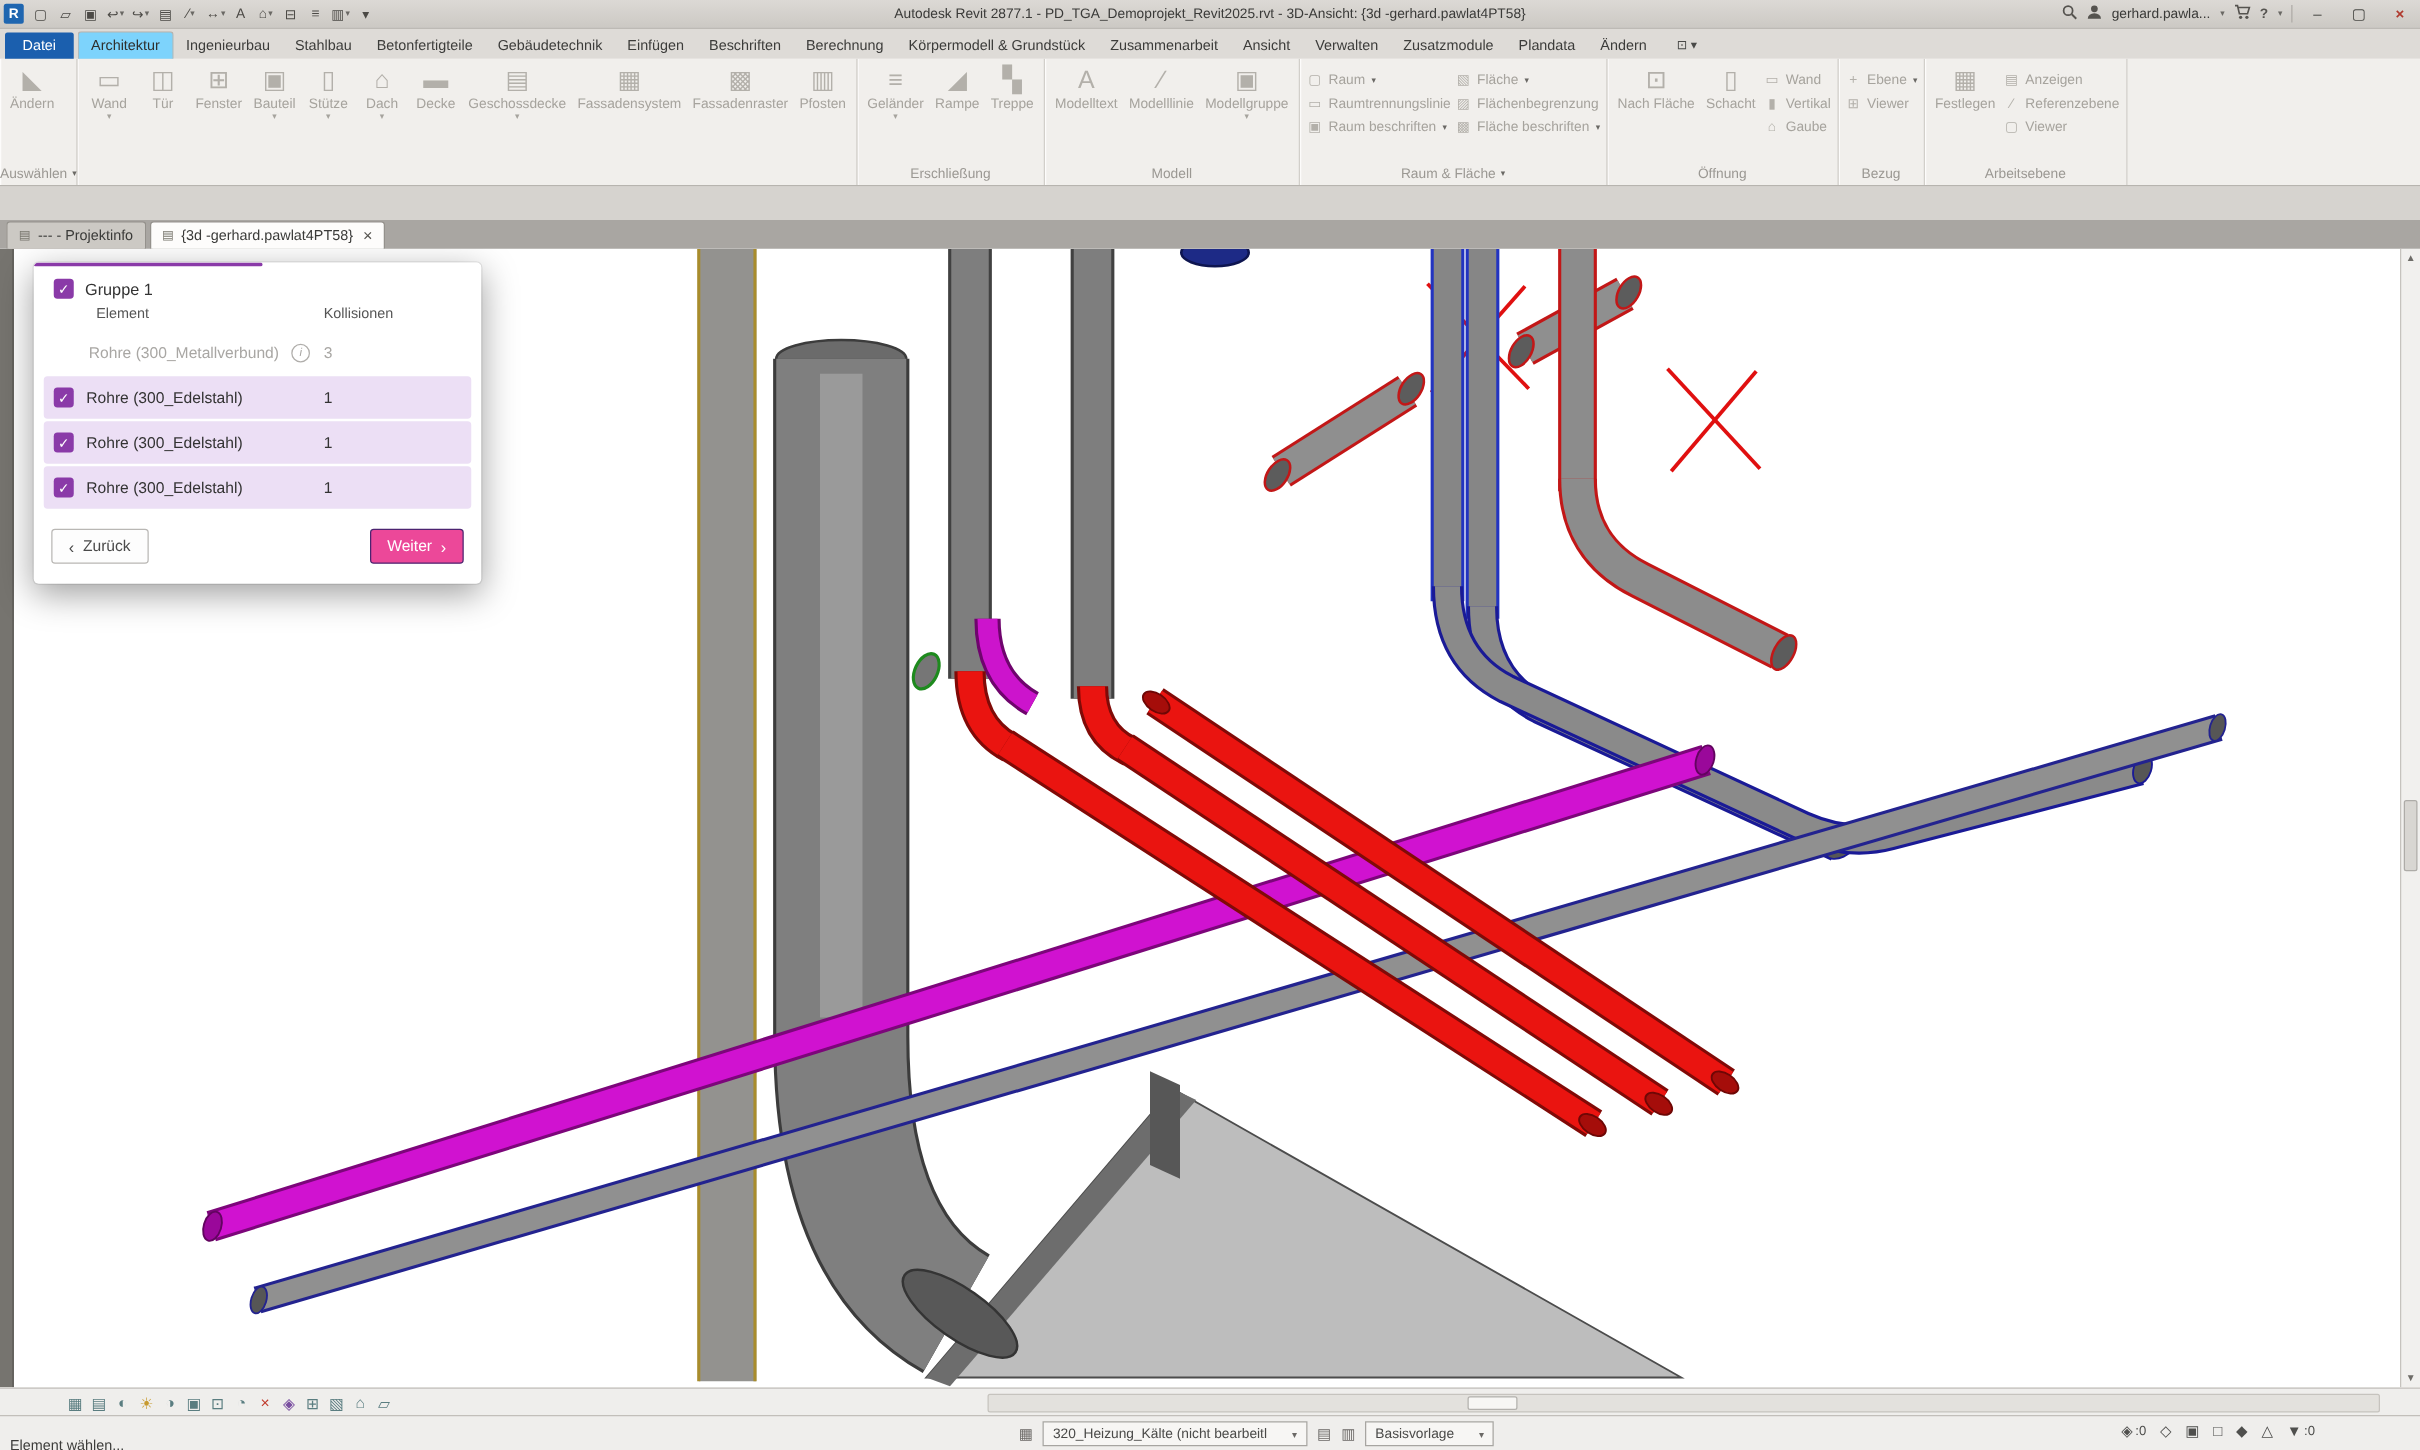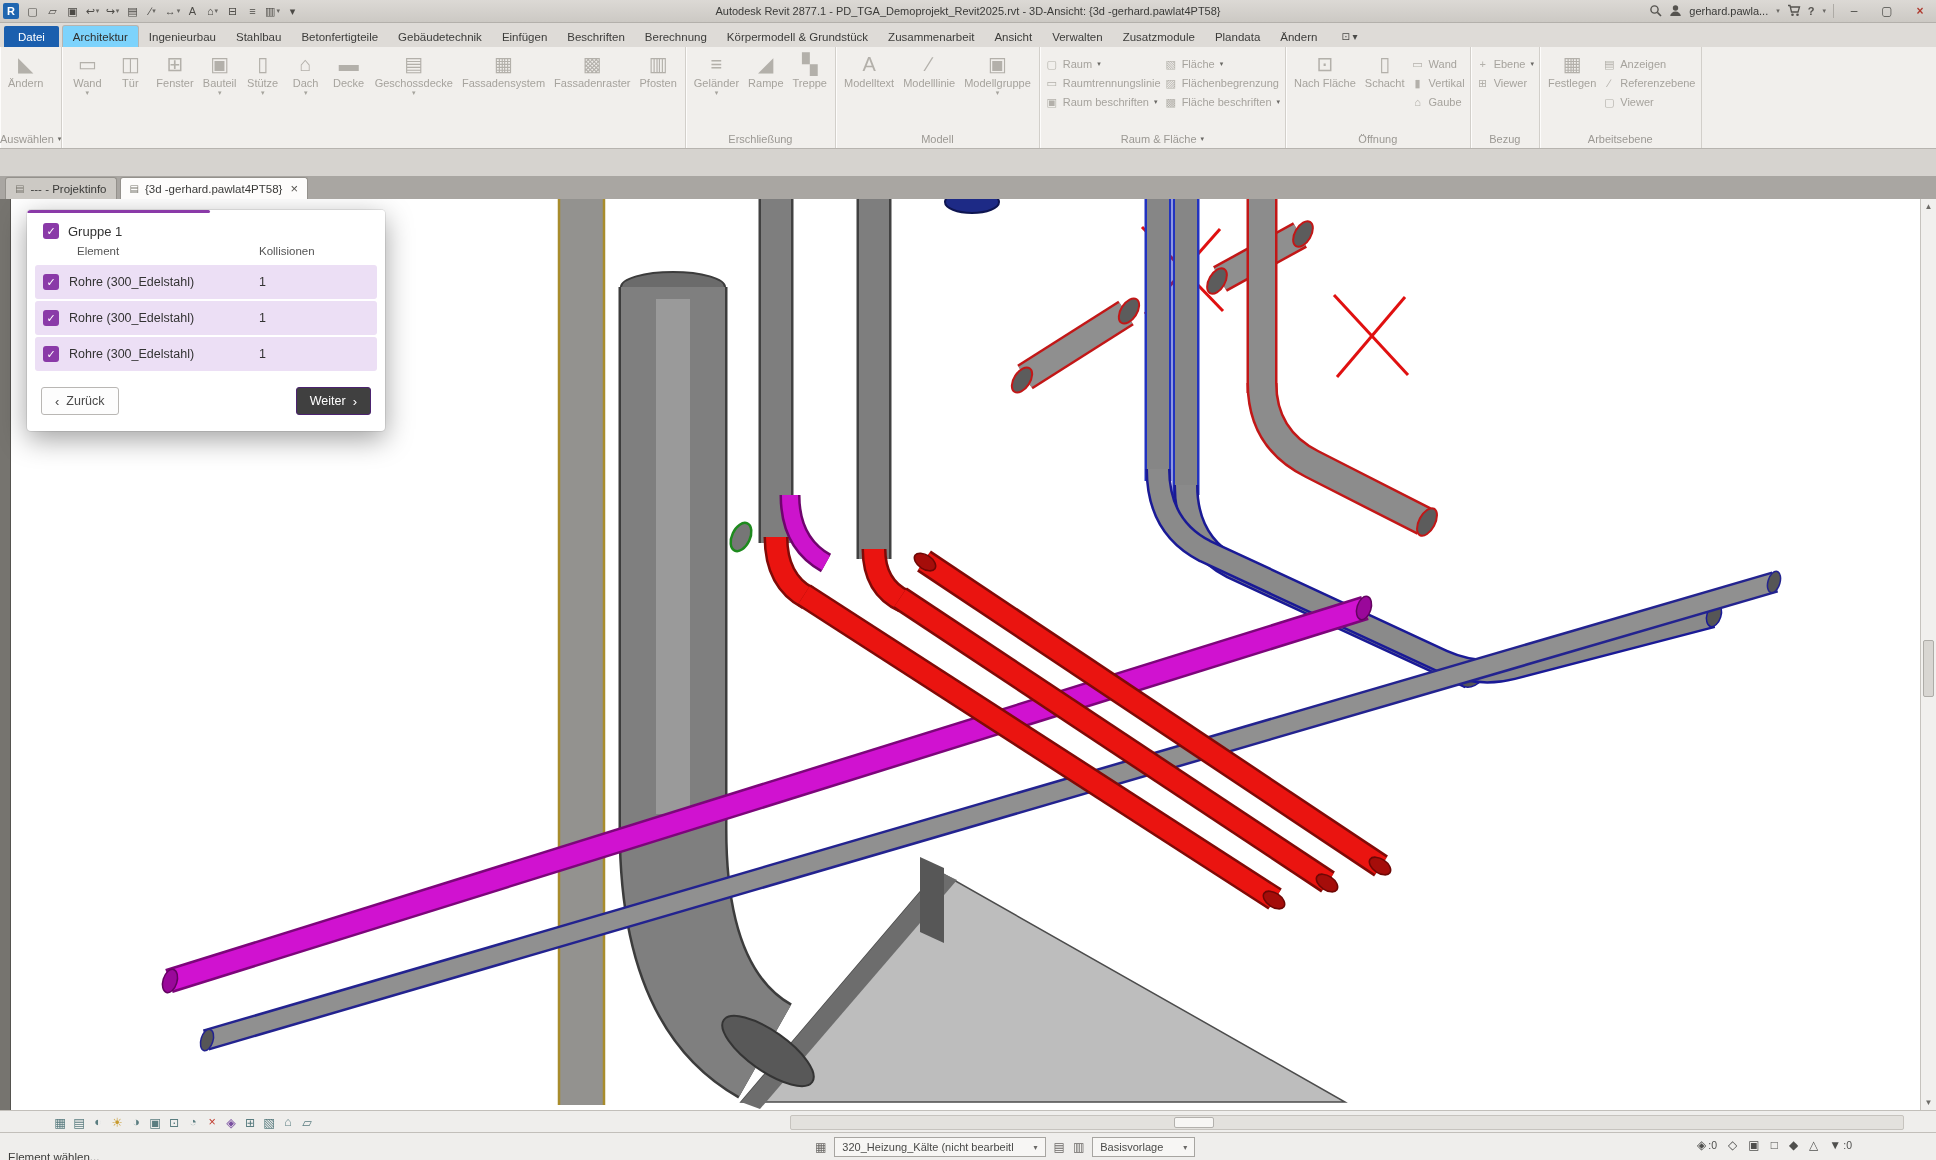--- a/index.html
+++ b/index.html
@@ -522,6 +522,12 @@
     <span class="c2">Kollisionen</span>
   </div>
   <div class="dlg-rows">
+      <div class="dlg-row dis">
+        <span class="cbox off hidden"></span>
+        <span class="rlabel">Rohre (300_Metallverbund)</span>
+        <span class="info-ic">i</span>
+        <span class="rcount">3</span>
+      </div>
       <div class="dlg-row sel">
         <span class="cbox">✓</span>
         <span class="rlabel">Rohre (300_Edelstahl)</span>

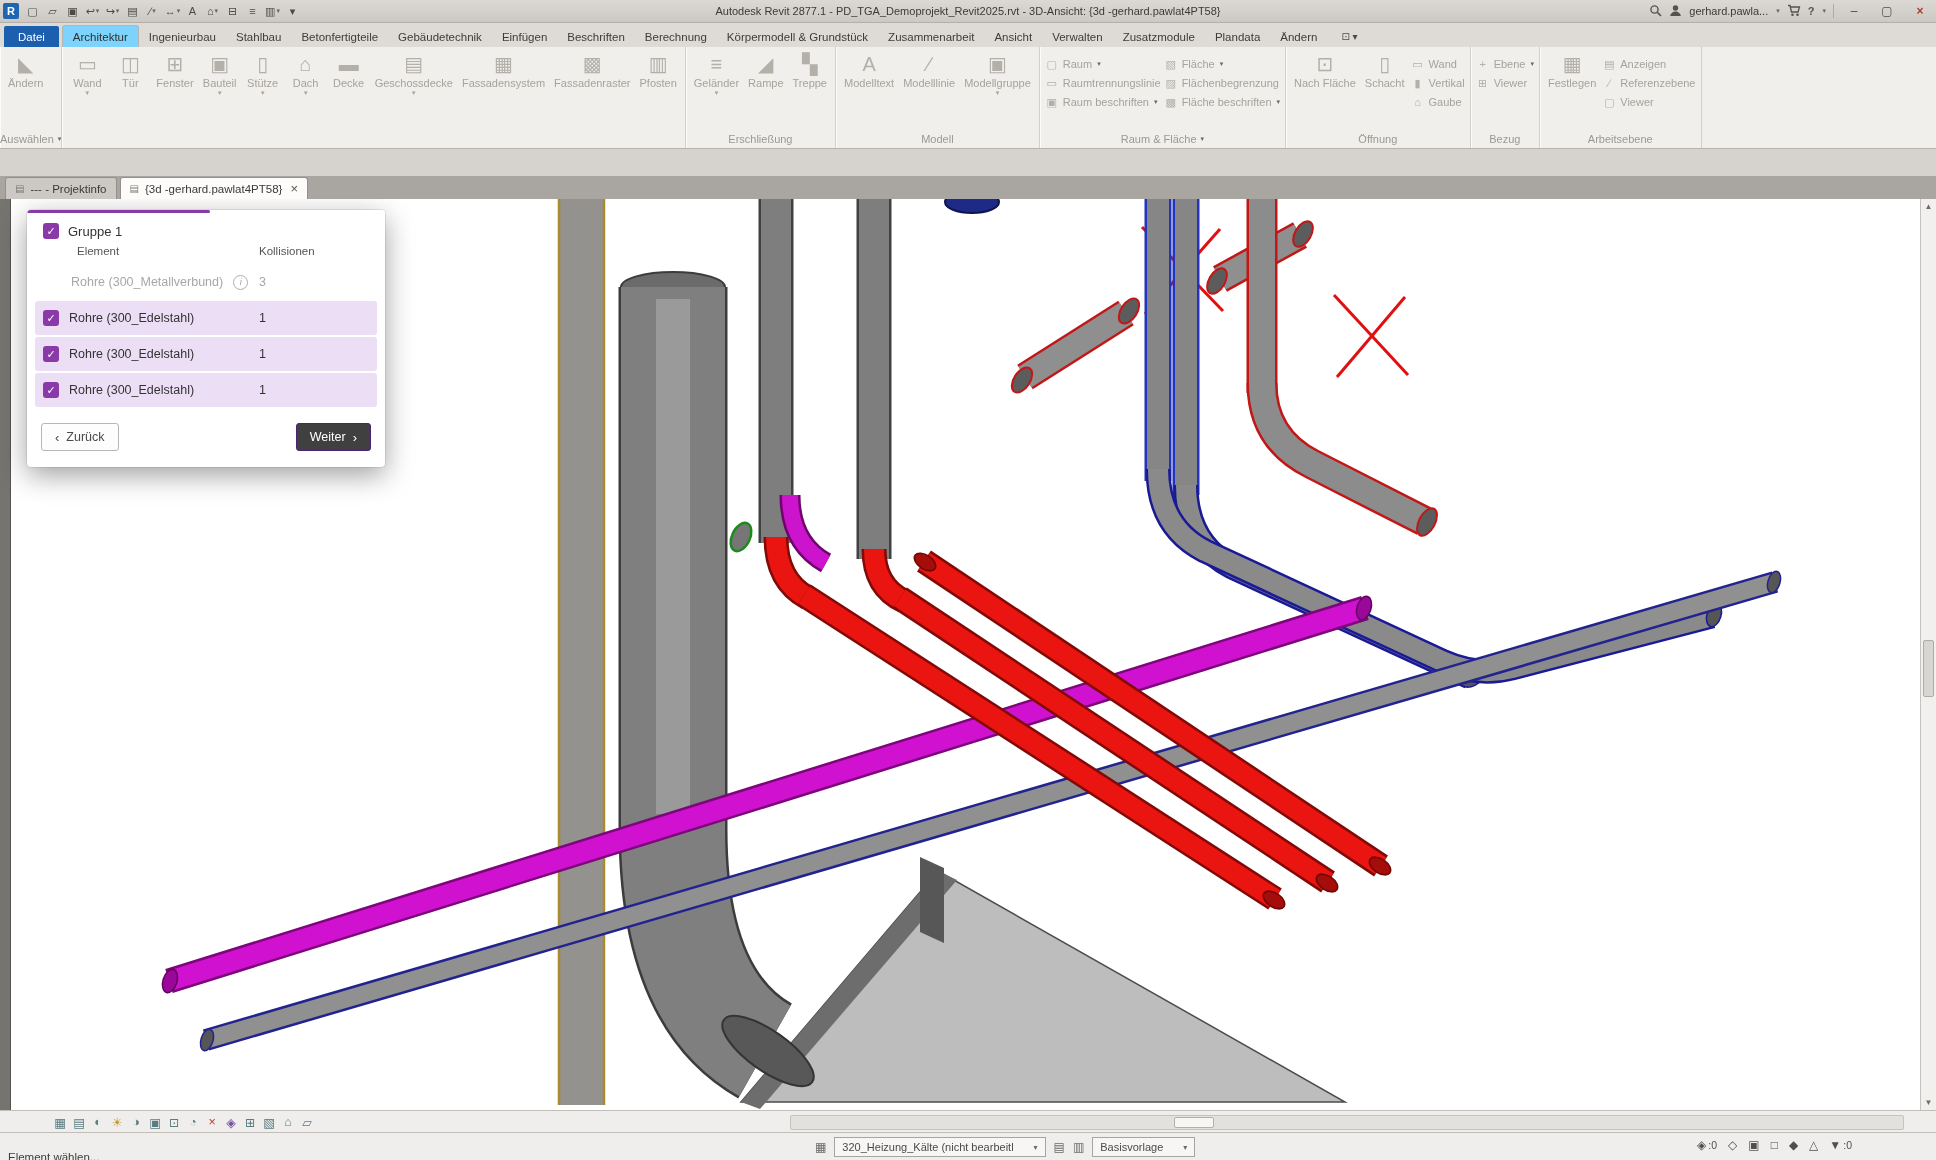--- a/index.html
+++ b/index.html
@@ -96,7 +96,7 @@
   .dlg-footer{display:flex;justify-content:space-between;align-items:center;padding:12px 14px 12px;}
   .btn{display:inline-flex;align-items:center;gap:7px;font-size:12.5px;border-radius:3px;padding:6px 13px;}
   .btn-back{border:1px solid #b9b7b4;background:#fdfdfd;color:#4a4a4a;}
-  .btn-next{background:#404040;color:#fff;border:1px solid #4c2370;}
+  .btn-next{background:#ec4899;color:#fff;border:1px solid #4c2370;}
   .chev{font-size:13px;line-height:1;}
 
   

